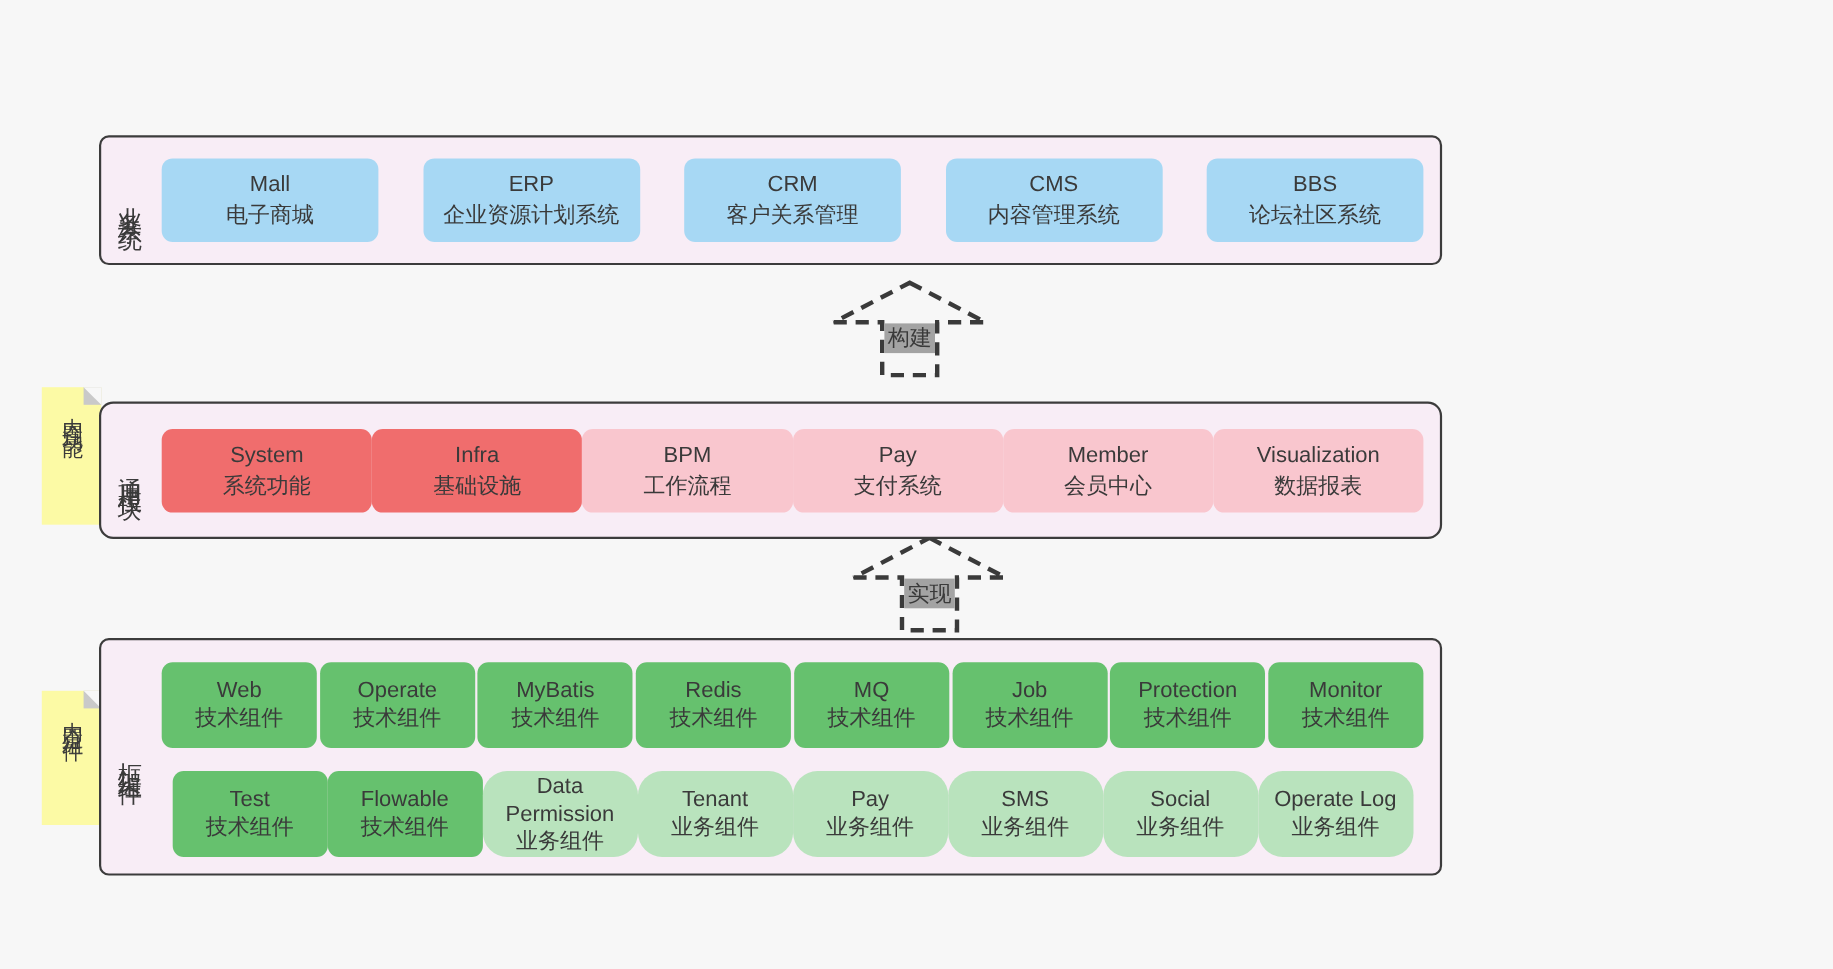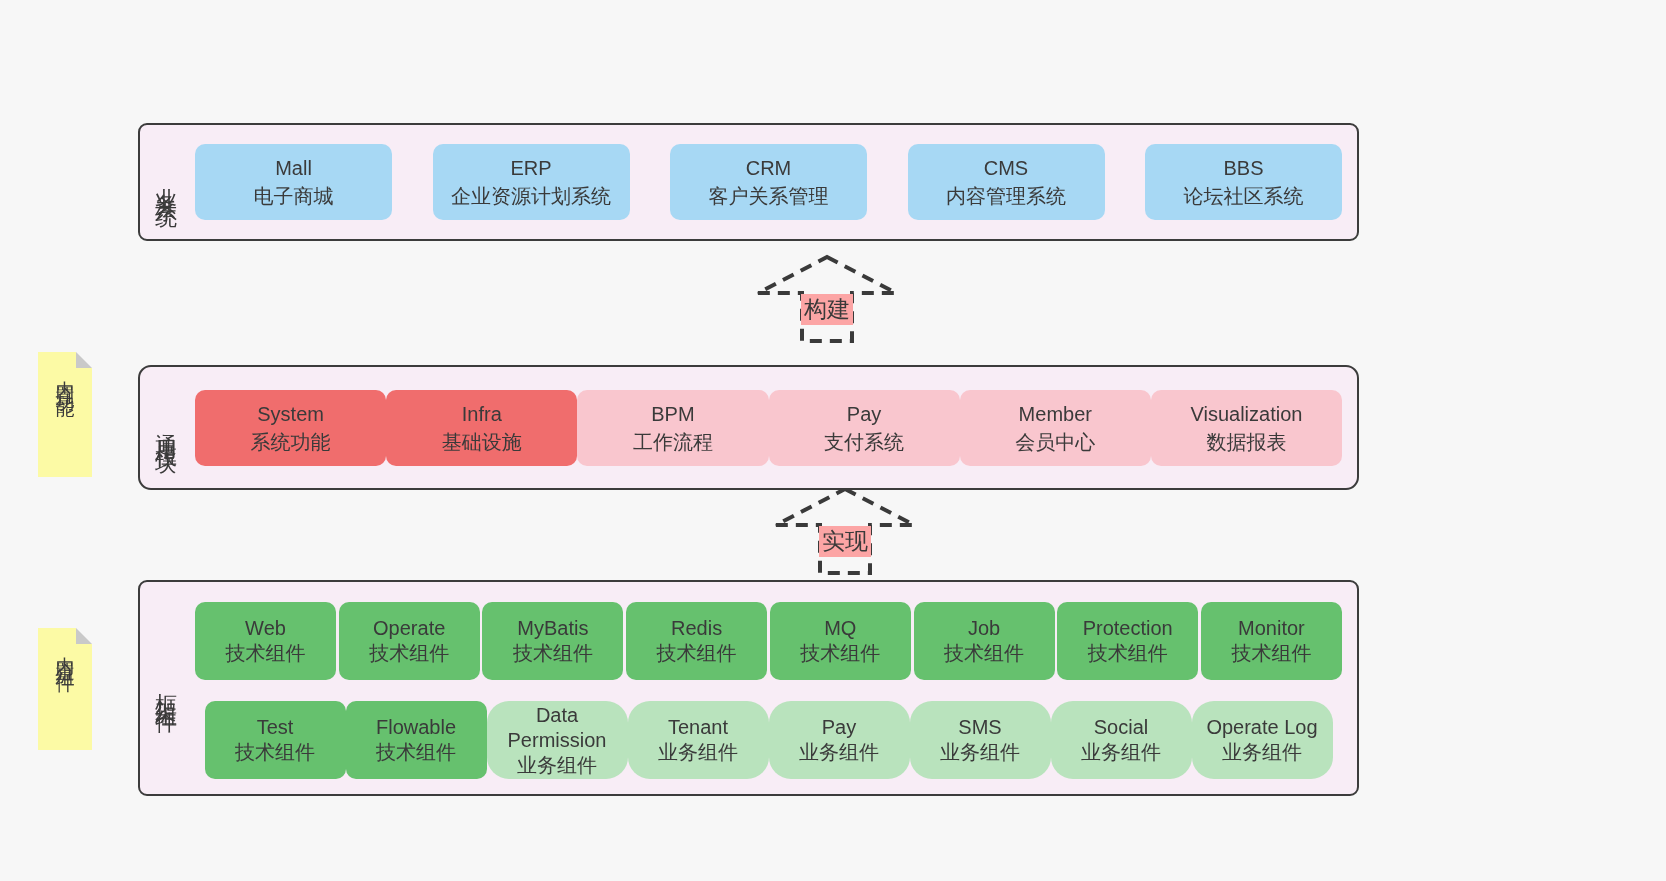--- a/index.html
+++ b/index.html
@@ -33,7 +33,6 @@
     border: 2px solid var(--band-border);
     border-radius: 9px;
     z-index: 2;
-    margin-left: 48px;
   }
   .band-label {
     position: absolute;

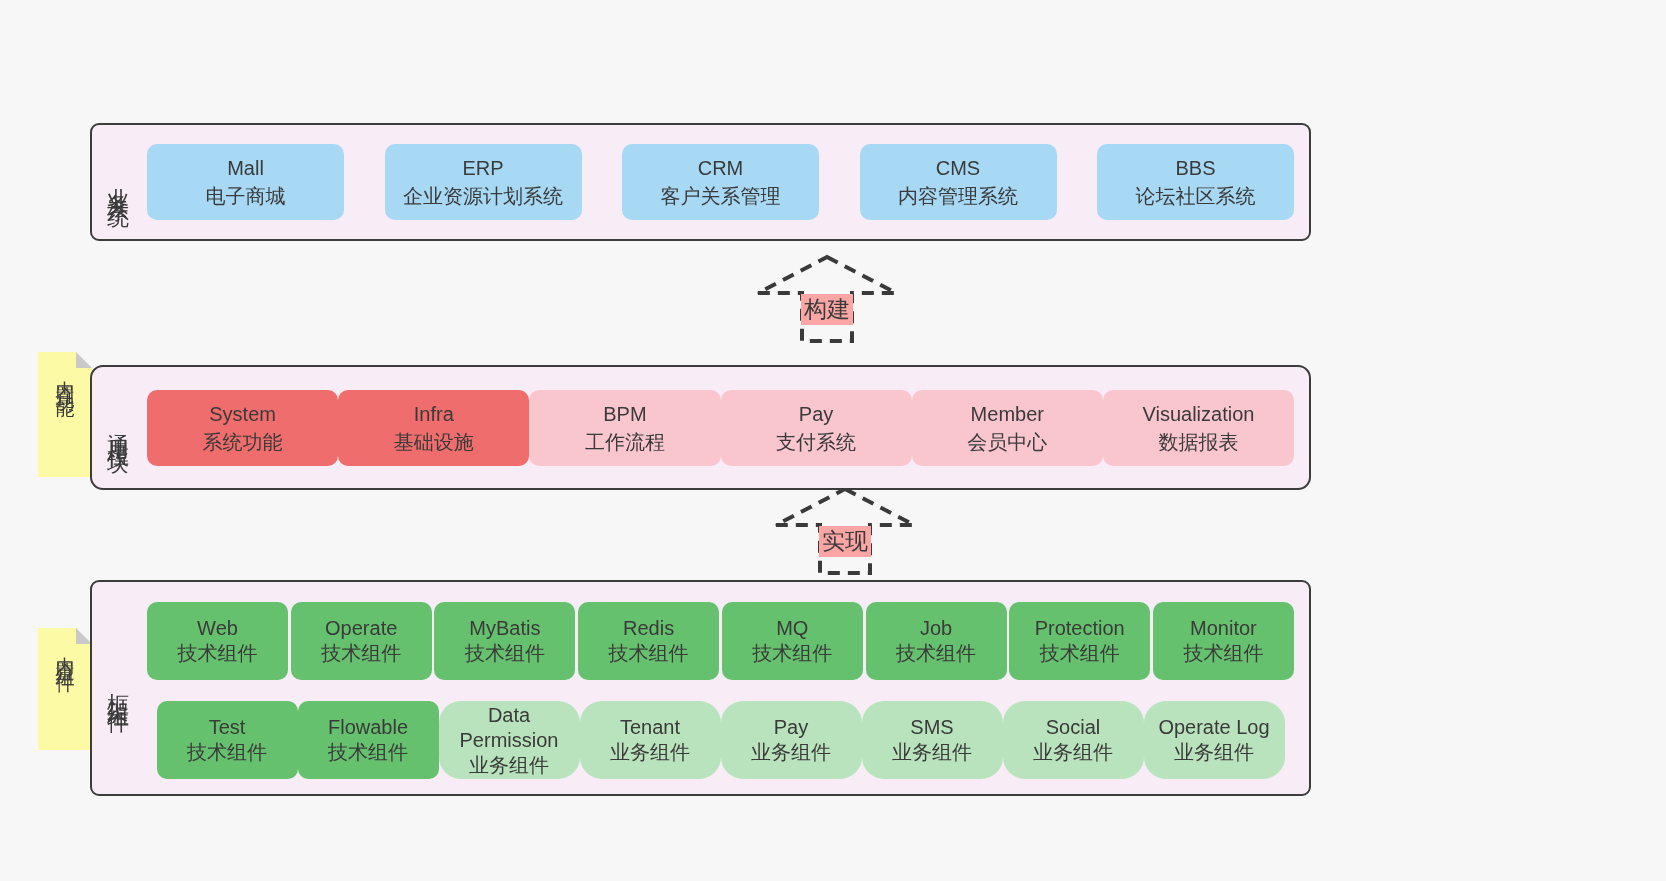--- a/index.html
+++ b/index.html
@@ -112,9 +112,9 @@
     left: 50%;
     top: 40px;
     transform: translateX(-50%);
-    background: #fca5a5;
+    background: #a3a3a3;
     padding: 0 3px;
-    font-size: 23px;
+    font-size: 20px;
     white-space: nowrap;
   }
 </style>

